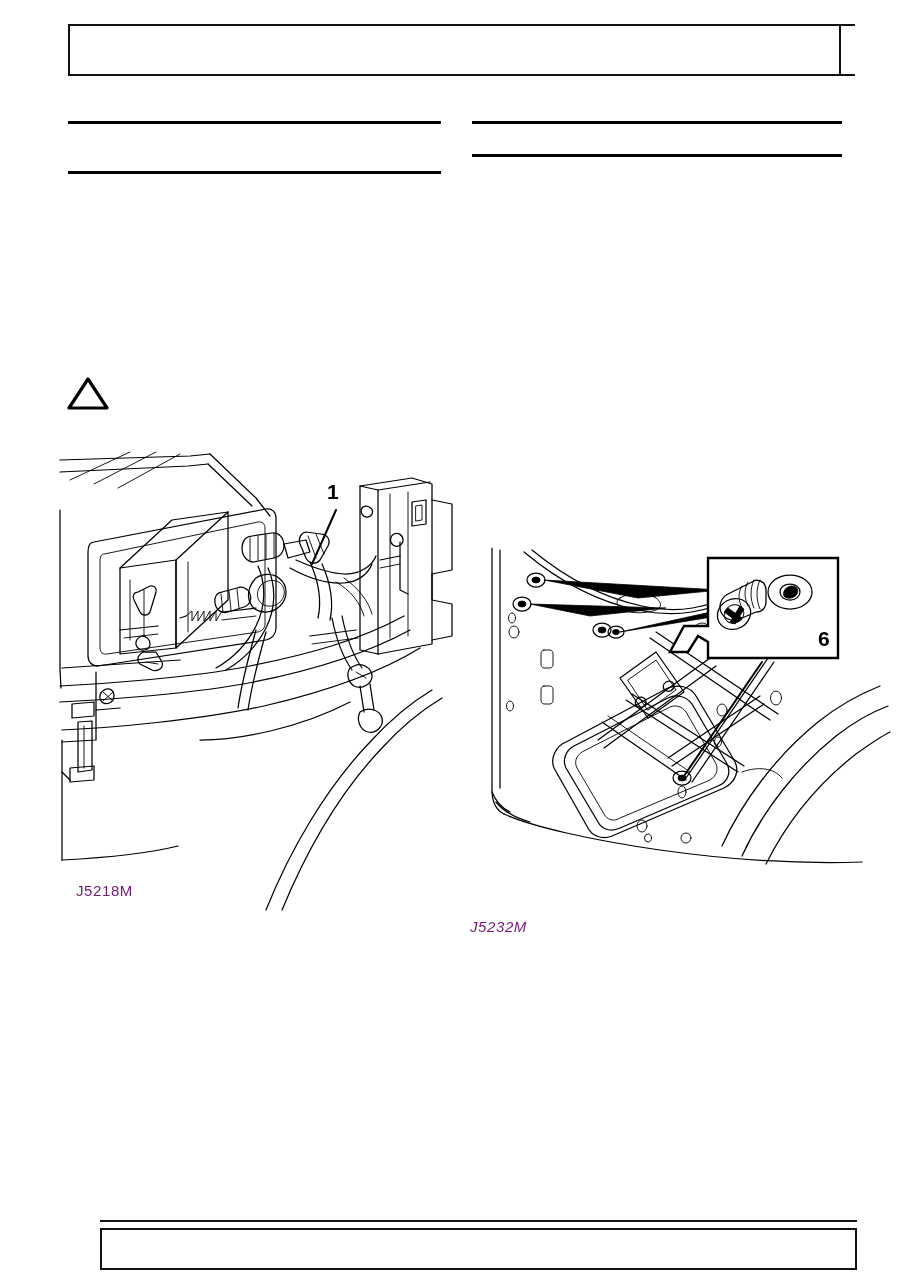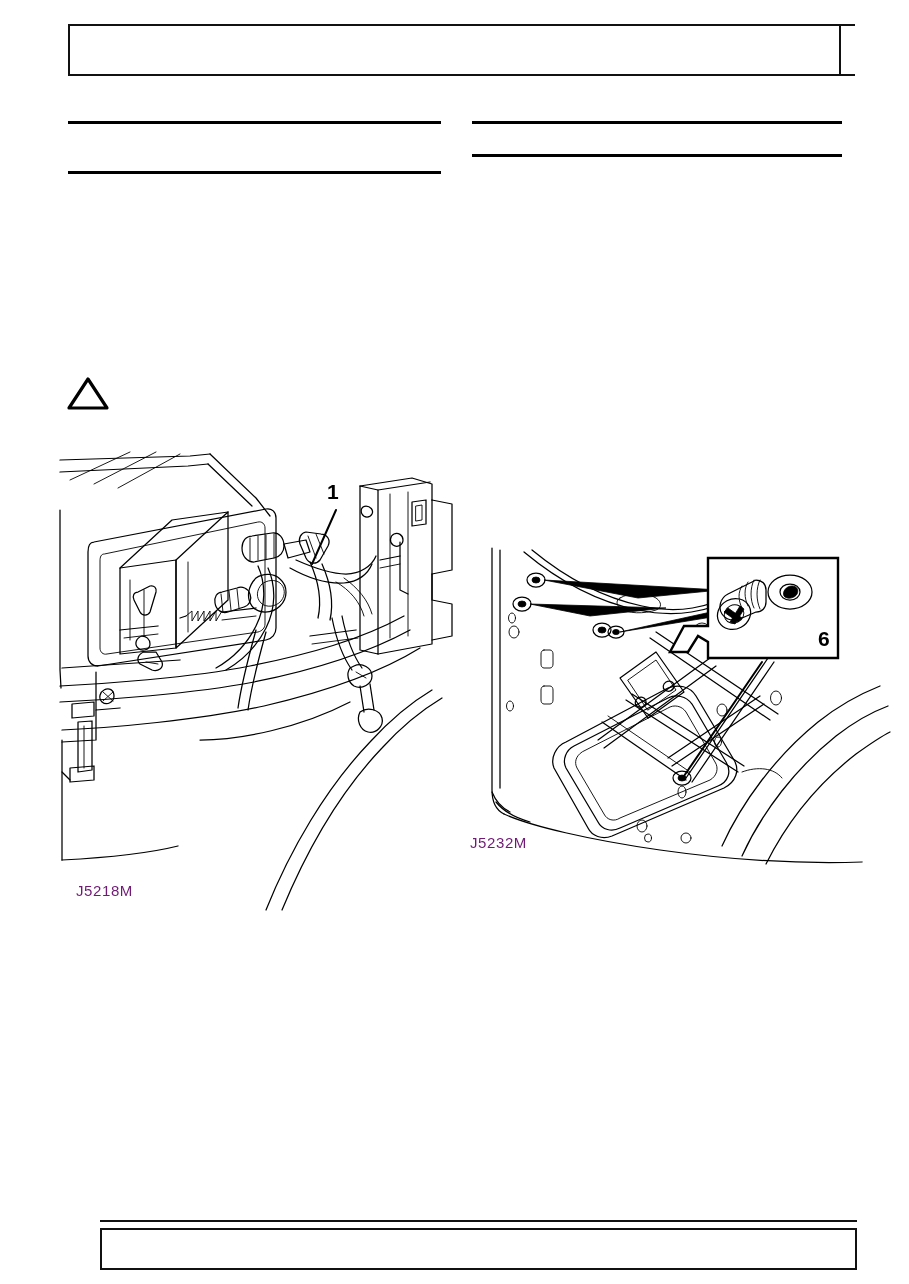--- a/index.html
+++ b/index.html
@@ -449,7 +449,7 @@
     </div>
   </div>
 
-  <div class="fig-caption" style="left:470px; top:834px;">
+  <div class="fig-caption" style="left:470px; top:918px;font-style:italic;">
     <span>J5232M</span>
   </div>
 

